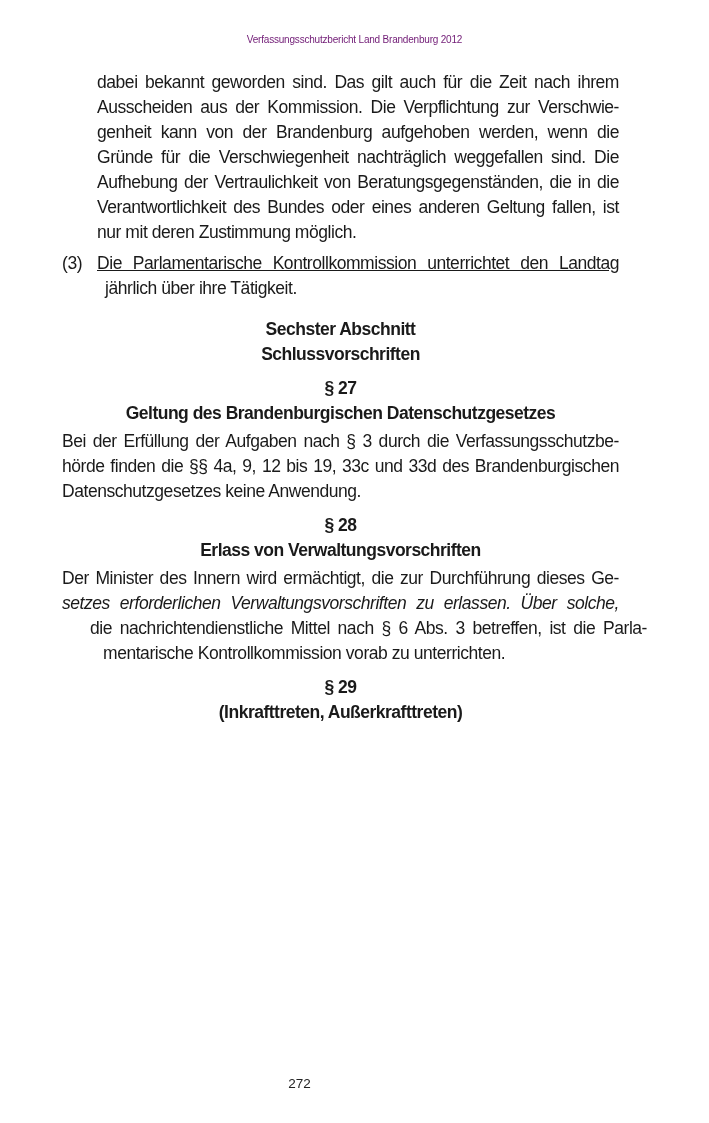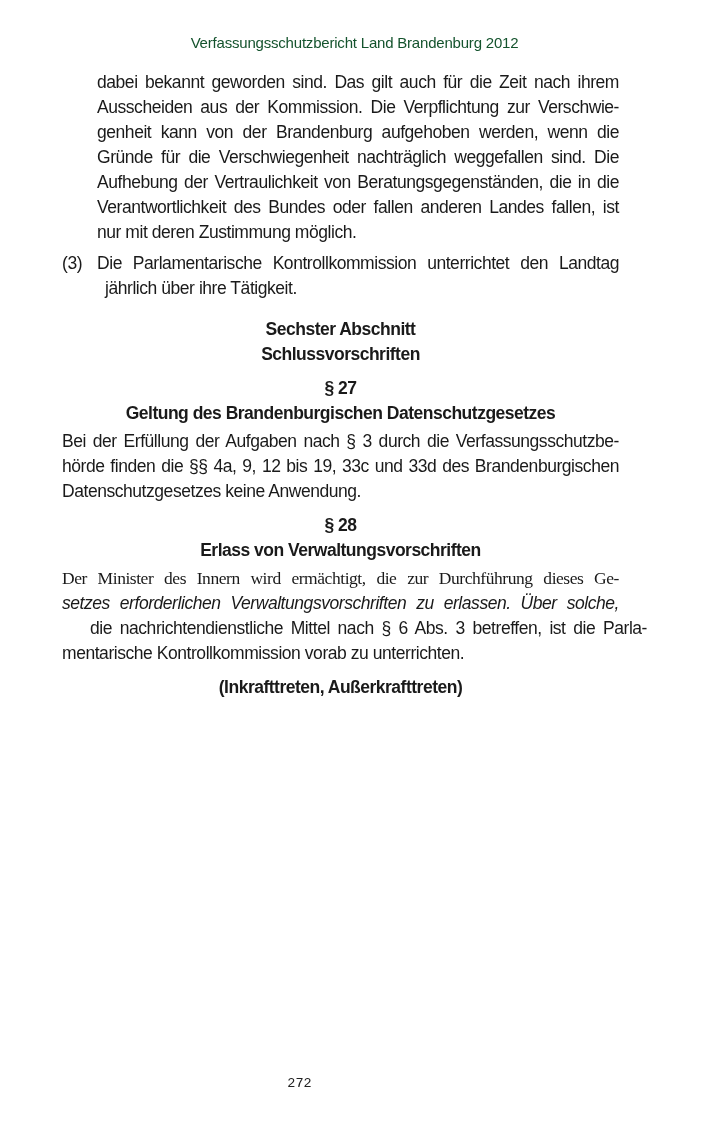--- a/index.html
+++ b/index.html
@@ -21,8 +21,8 @@
       left: 0;
       width: 709px;
       text-align: center;
-      font-size: 15px;
-      color: #14532d;
+      font-size: 10px;
+      color: #701a75;
       letter-spacing: -0.2px;
     }
     .content {

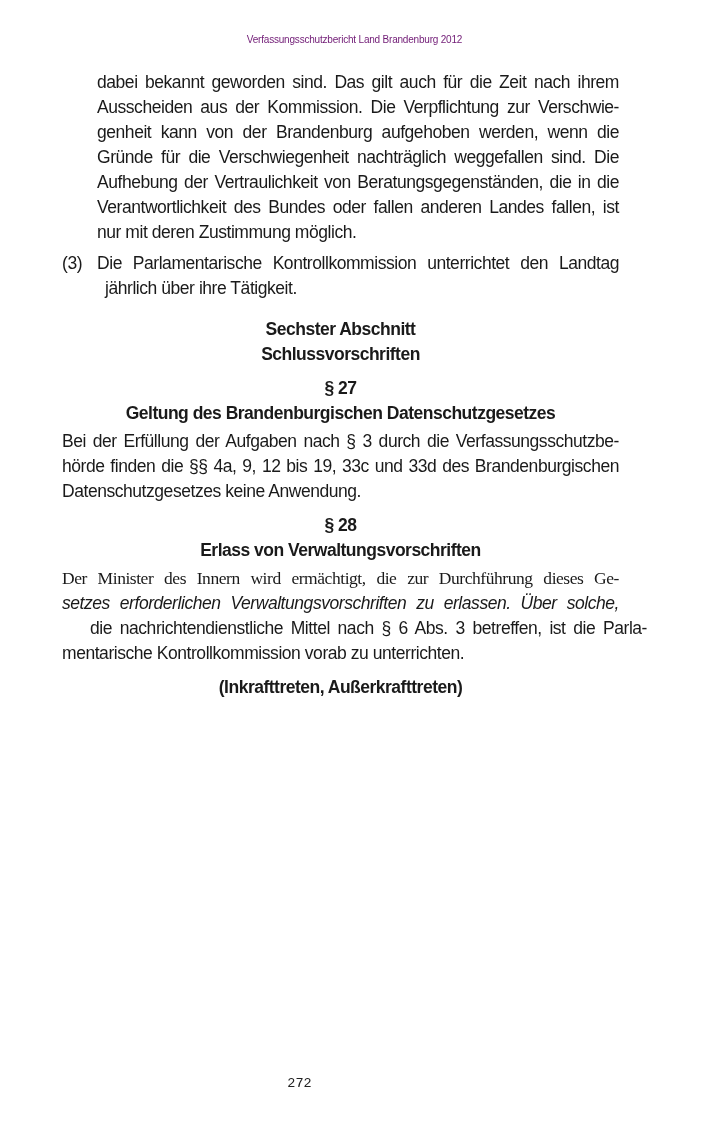--- a/index.html
+++ b/index.html
@@ -94,7 +94,7 @@
     <span class="line" style="display: block; text-align: justify; text-align-last: justify; width: 522px;">genheit kann von der Brandenburg aufgehoben werden, wenn die</span>
     <span class="line" style="display: block; text-align: justify; text-align-last: justify; width: 522px;">Gründe für die Verschwiegenheit nachträglich weggefallen sind. Die</span>
     <span class="line" style="display: block; text-align: justify; text-align-last: justify; width: 522px;">Aufhebung der Vertraulichkeit von Beratungsgegenständen, die in die</span>
-    <span class="line" style="display: block; text-align: justify; text-align-last: justify; width: 522px;">Verantwortlichkeit des Bundes oder fallen anderen Landes fallen, ist</span>
+    <span class="line" style="display: block; text-align: justify; text-align-last: justify; width: 522px;">Verantwortlichkeit des Bundes oder eines anderen Geltung fallen, ist</span>
     <span class="line last" style="display: block; text-align: left; text-align-last: left;">nur mit deren Zustimmung möglich.</span>
   </div>
 

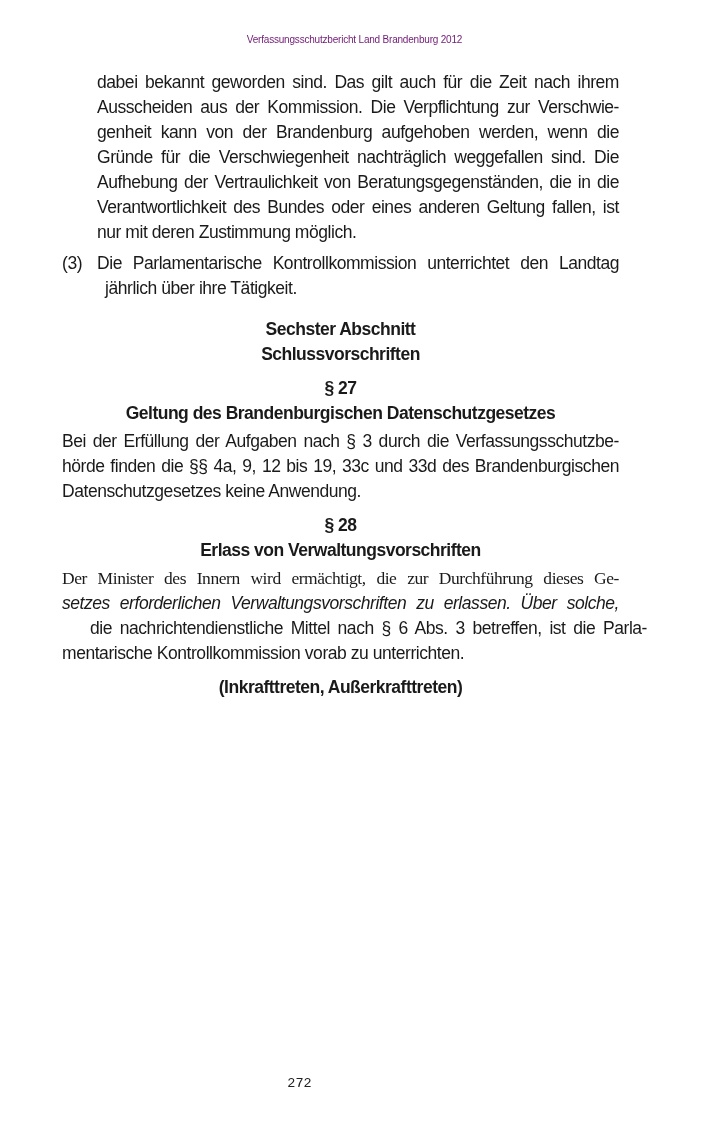--- a/index.html
+++ b/index.html
@@ -102,7 +102,7 @@
 
   <div class="indent para-num-row">
     <span class="para-num">(3)</span>
-    <span class="line" style="display: block; text-align: justify; text-align-last: justify; width: 522px;">Die Parlamentarische Kontrollkommission unterrichtet den Landtag</span>
+    <span class="line" style="display: block; text-align: justify; text-align-last: justify; width: 522px; text-decoration: underline;">Die Parlamentarische Kontrollkommission unterrichtet den Landtag</span>
     <span class="line last" style="display: block; text-align: left; text-align-last: left; margin-left: 8px;">jährlich über ihre Tätigkeit.</span>
   </div>
 

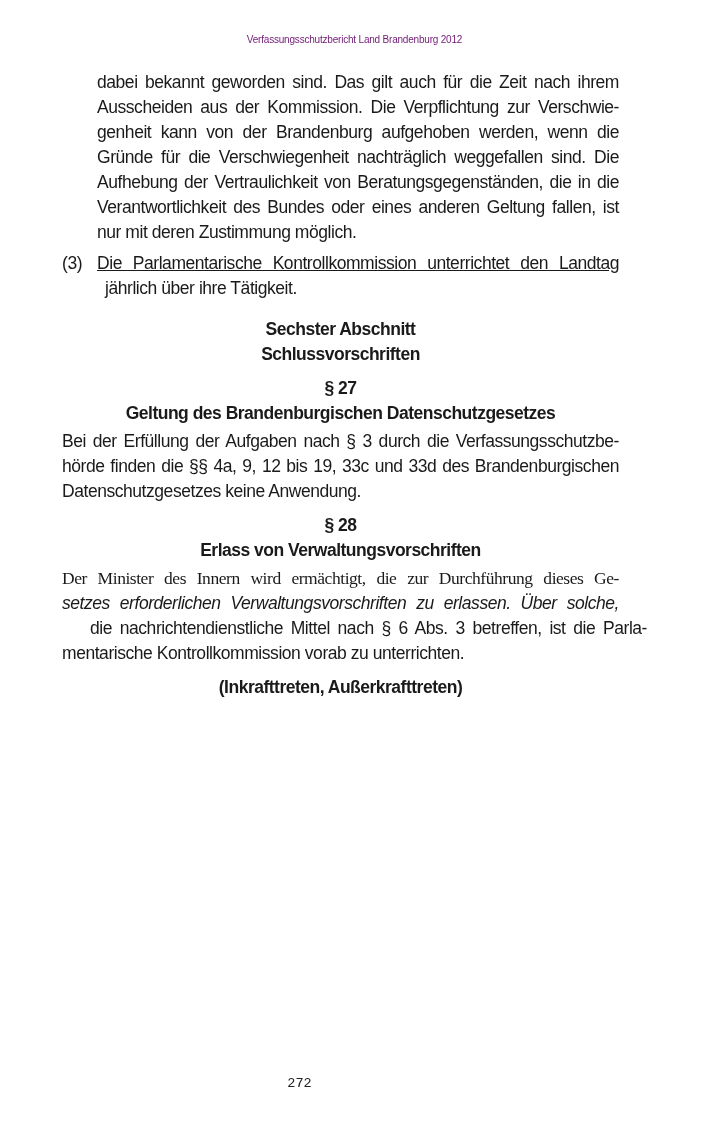--- a/index.html
+++ b/index.html
@@ -130,7 +130,7 @@
     <span class="heading">§ 28</span>
     <span class="heading">Erlass von Verwaltungsvorschriften</span>
     <div class="gap-sm" style="height:3px"></div>
-    <span class="line" style="display: block; text-align: justify; text-align-last: justify; width: 557px; font-family: Liberation Serif, serif;">Der Minister des Innern wird ermächtigt, die zur Durchführung dieses Ge-</span>
+    <span class="line" style="display: block; text-align: justify; text-align-last: justify; width: 557px;">Der Minister des Innern wird ermächtigt, die zur Durchführung dieses Ge-</span>
     <span class="line" style="display: block; text-align: justify; text-align-last: justify; width: 557px; font-style: italic;">setzes erforderlichen Verwaltungsvorschriften zu erlassen. Über solche,</span>
     <span class="line" style="display: block; text-align: justify; text-align-last: justify; width: 557px; margin-left: 28px;">die nachrichtendienstliche Mittel nach § 6 Abs. 3 betreffen, ist die Parla-</span>
     <span class="line last" style="display: block; text-align: left; text-align-last: left;">mentarische Kontrollkommission vorab zu unterrichten.</span>

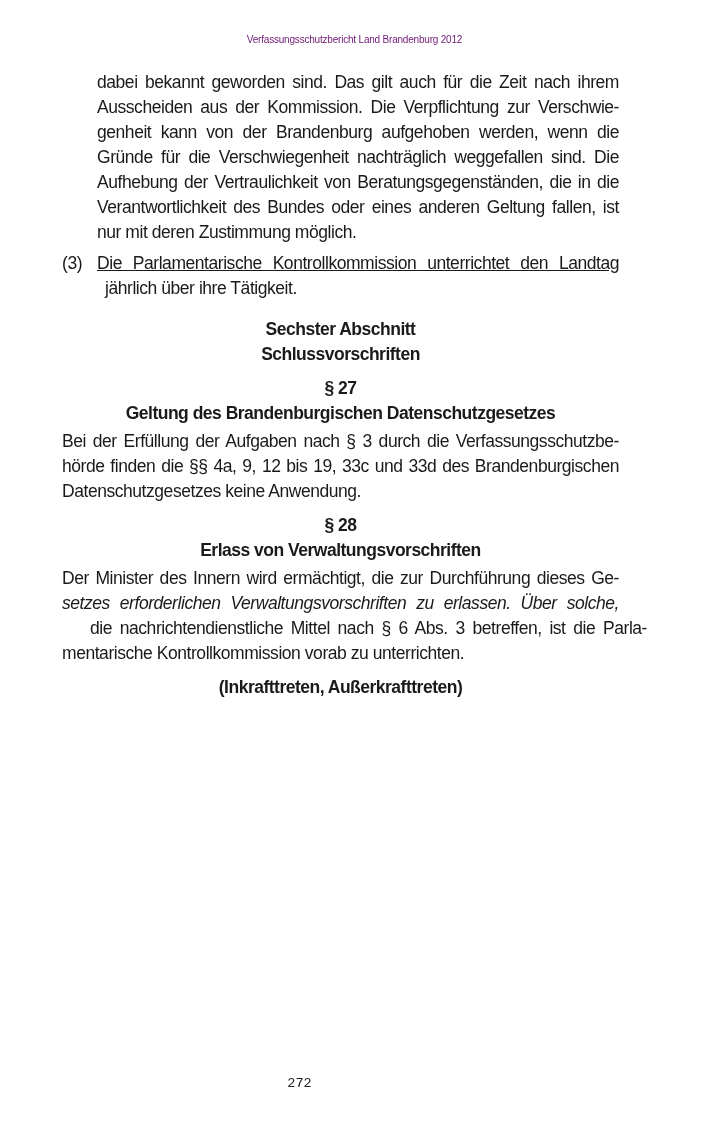--- a/index.html
+++ b/index.html
@@ -133,7 +133,7 @@
     <span class="line" style="display: block; text-align: justify; text-align-last: justify; width: 557px;">Der Minister des Innern wird ermächtigt, die zur Durchführung dieses Ge-</span>
     <span class="line" style="display: block; text-align: justify; text-align-last: justify; width: 557px; font-style: italic;">setzes erforderlichen Verwaltungsvorschriften zu erlassen. Über solche,</span>
     <span class="line" style="display: block; text-align: justify; text-align-last: justify; width: 557px; margin-left: 28px;">die nachrichtendienstliche Mittel nach § 6 Abs. 3 betreffen, ist die Parla-</span>
-    <span class="line last" style="display: block; text-align: left; text-align-last: left;">mentarische Kontrollkommission vorab zu unterrichten.</span>
+    <span class="line last" style="display: block; text-align: left; text-align-last: left; margin-left: 41px;">mentarische Kontrollkommission vorab zu unterrichten.</span>
   </div>
 
   <div class="gap-md"></div>

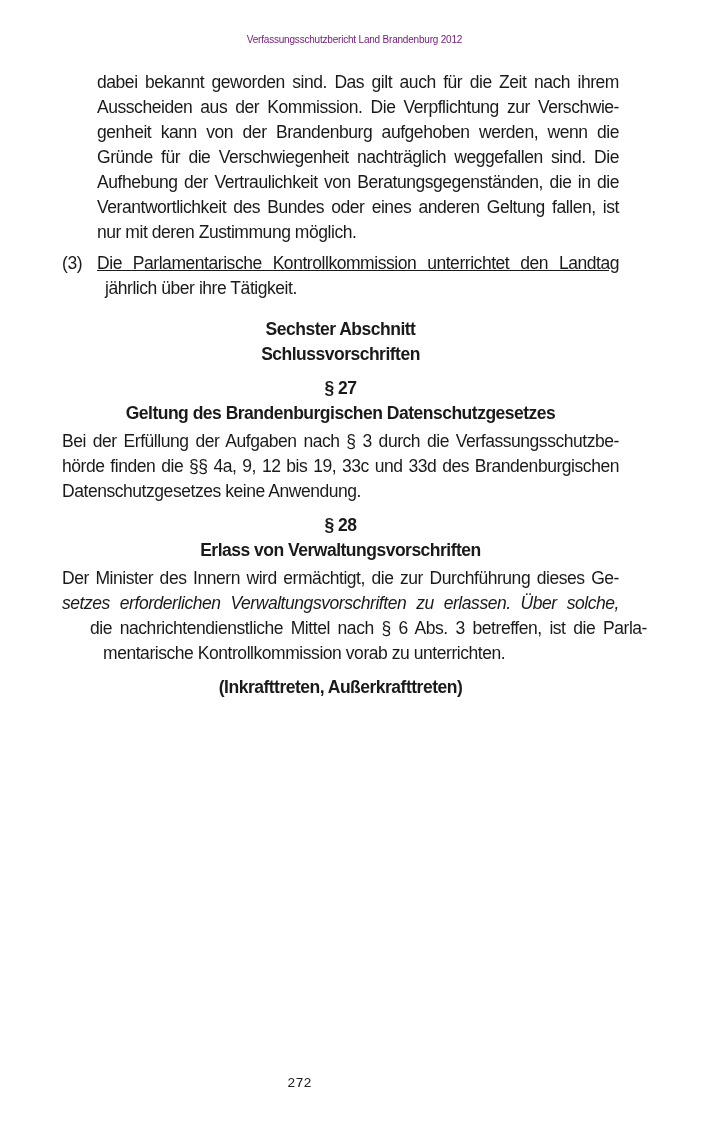--- a/index.html
+++ b/index.html
@@ -139,6 +139,7 @@
   <div class="gap-md"></div>
 
   <div>
+    <span class="heading">§ 29</span>
     <span class="heading">(Inkrafttreten, Außerkrafttreten)</span>
   </div>
 

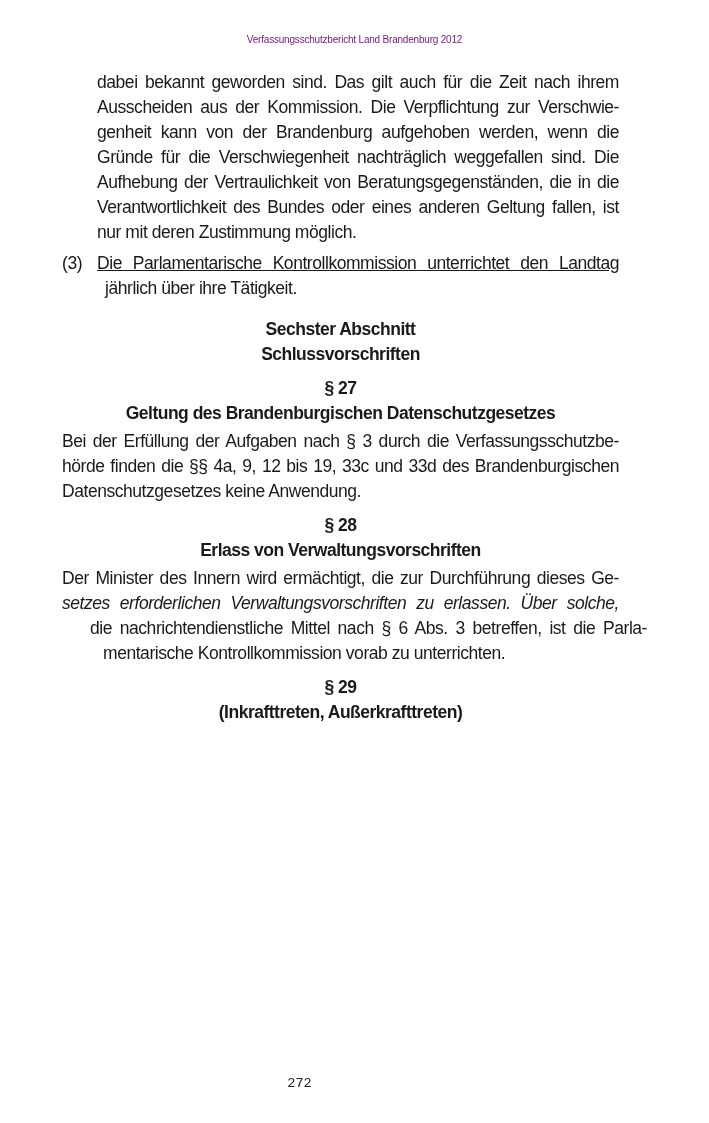--- a/index.html
+++ b/index.html
@@ -78,7 +78,6 @@
       text-align: center;
       font-size: 13.5px;
       color: #222;
-      font-family: Liberation Mono, monospace;
     }
   </style>
 </head>

